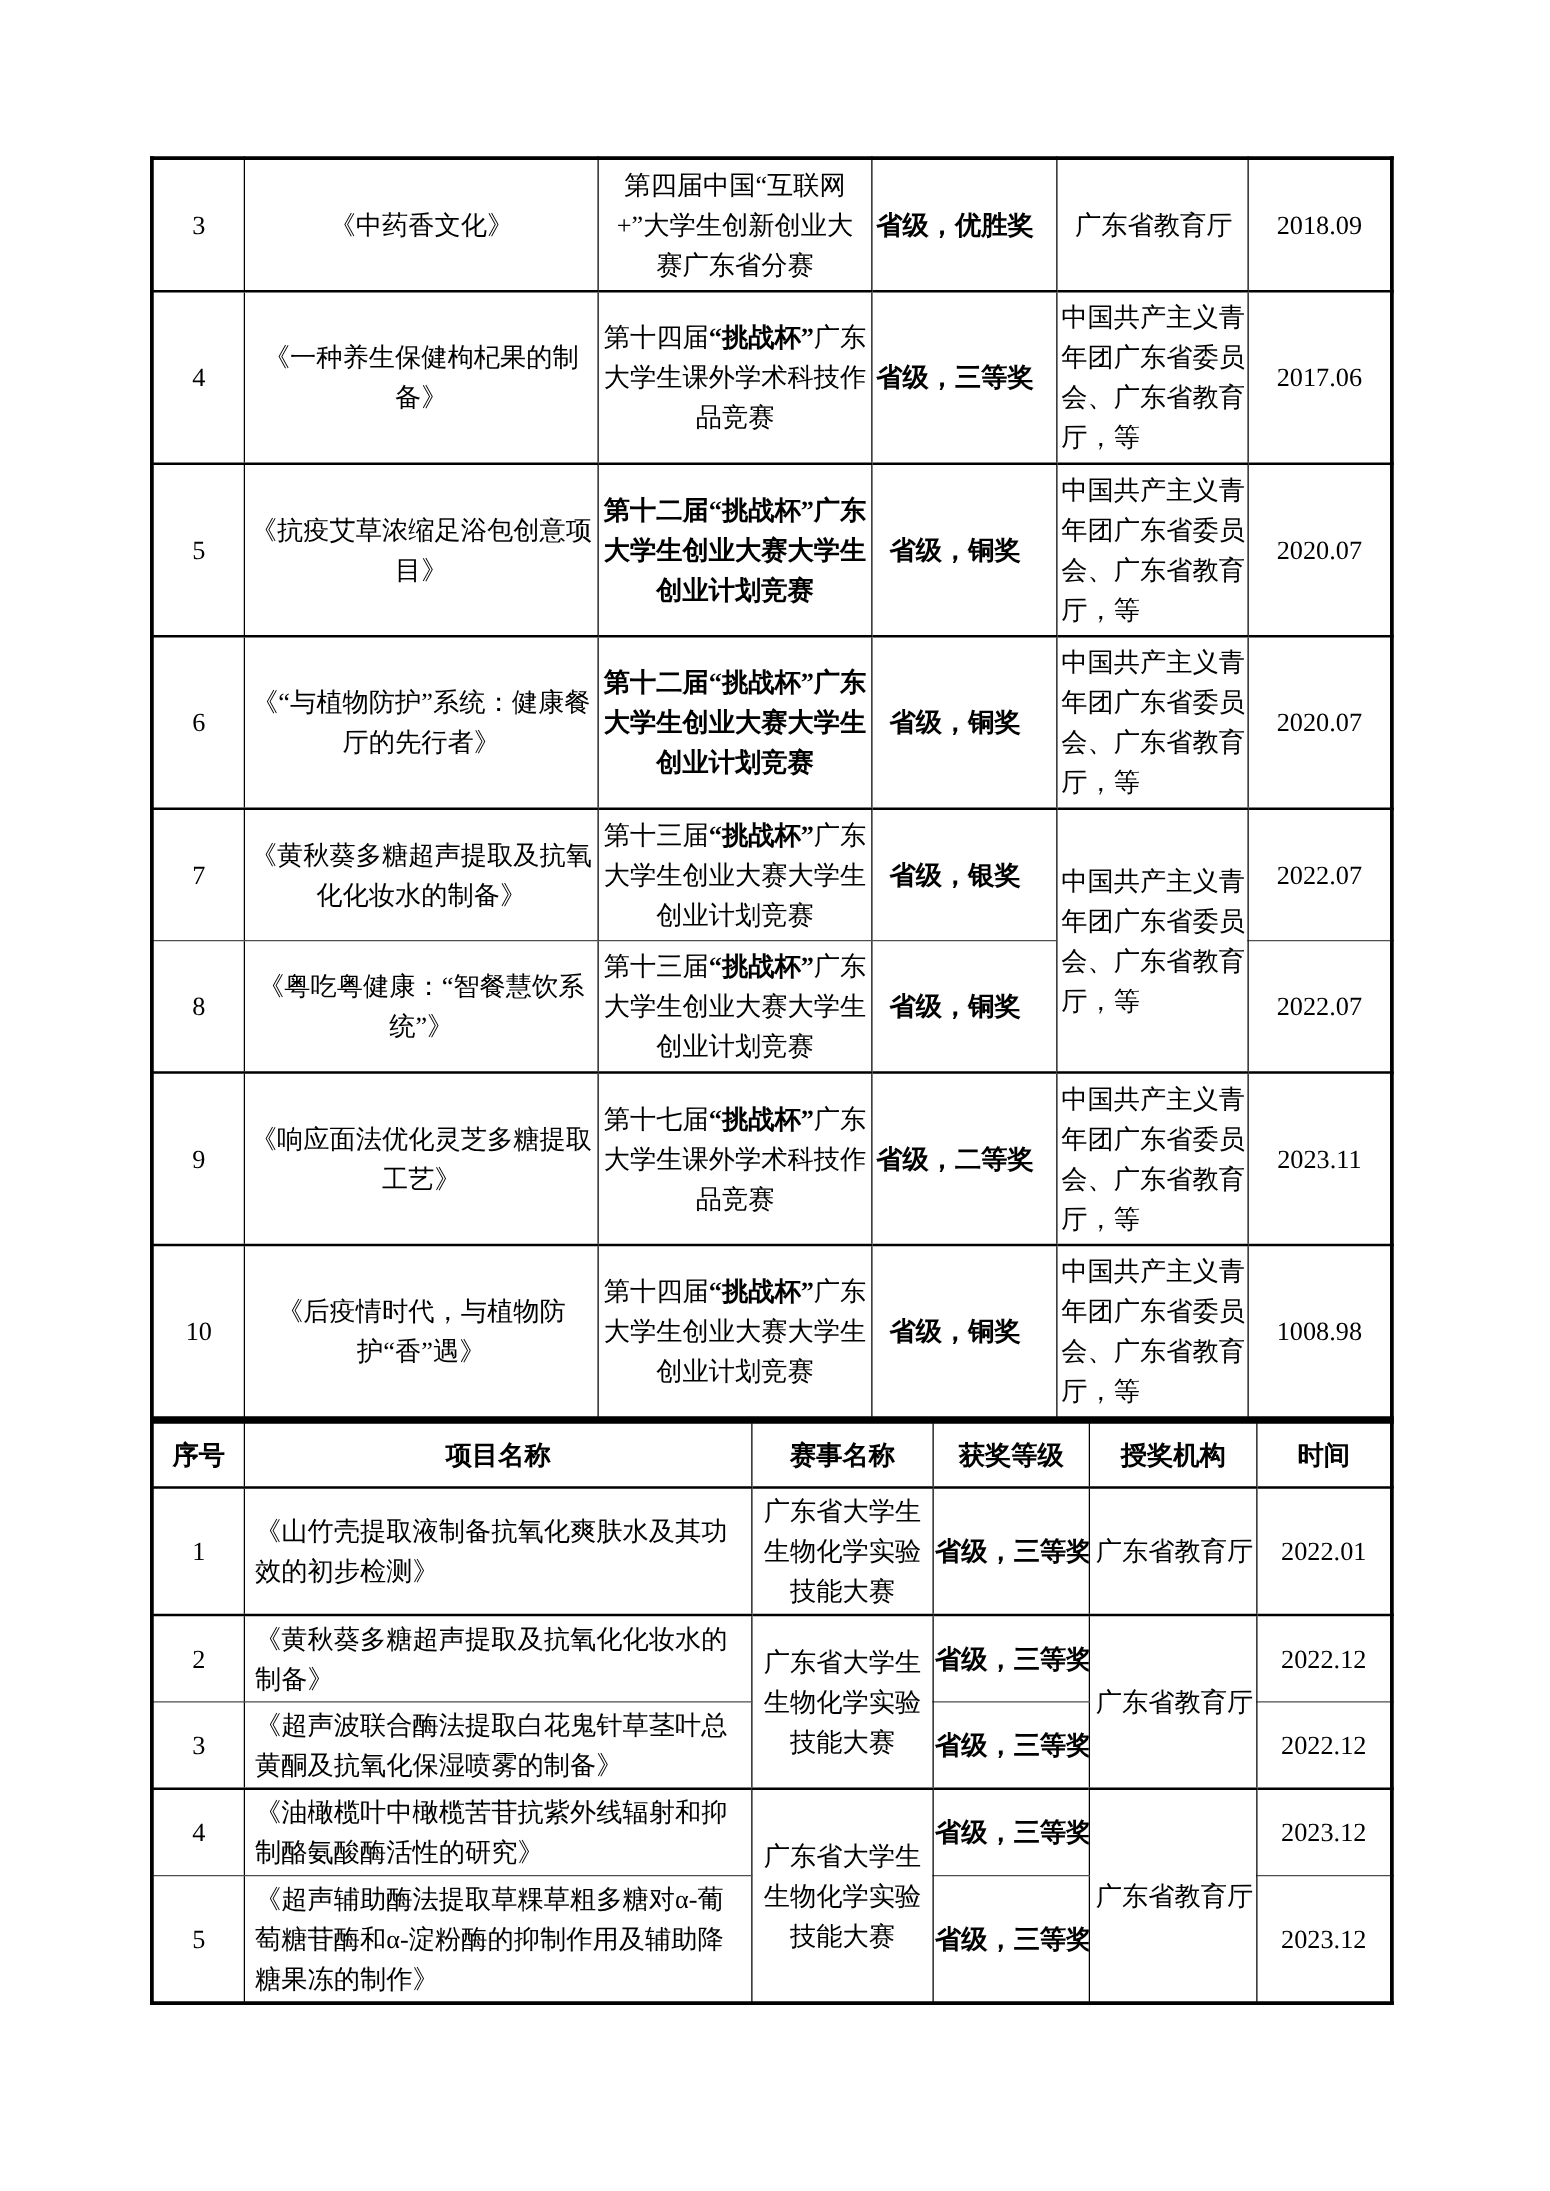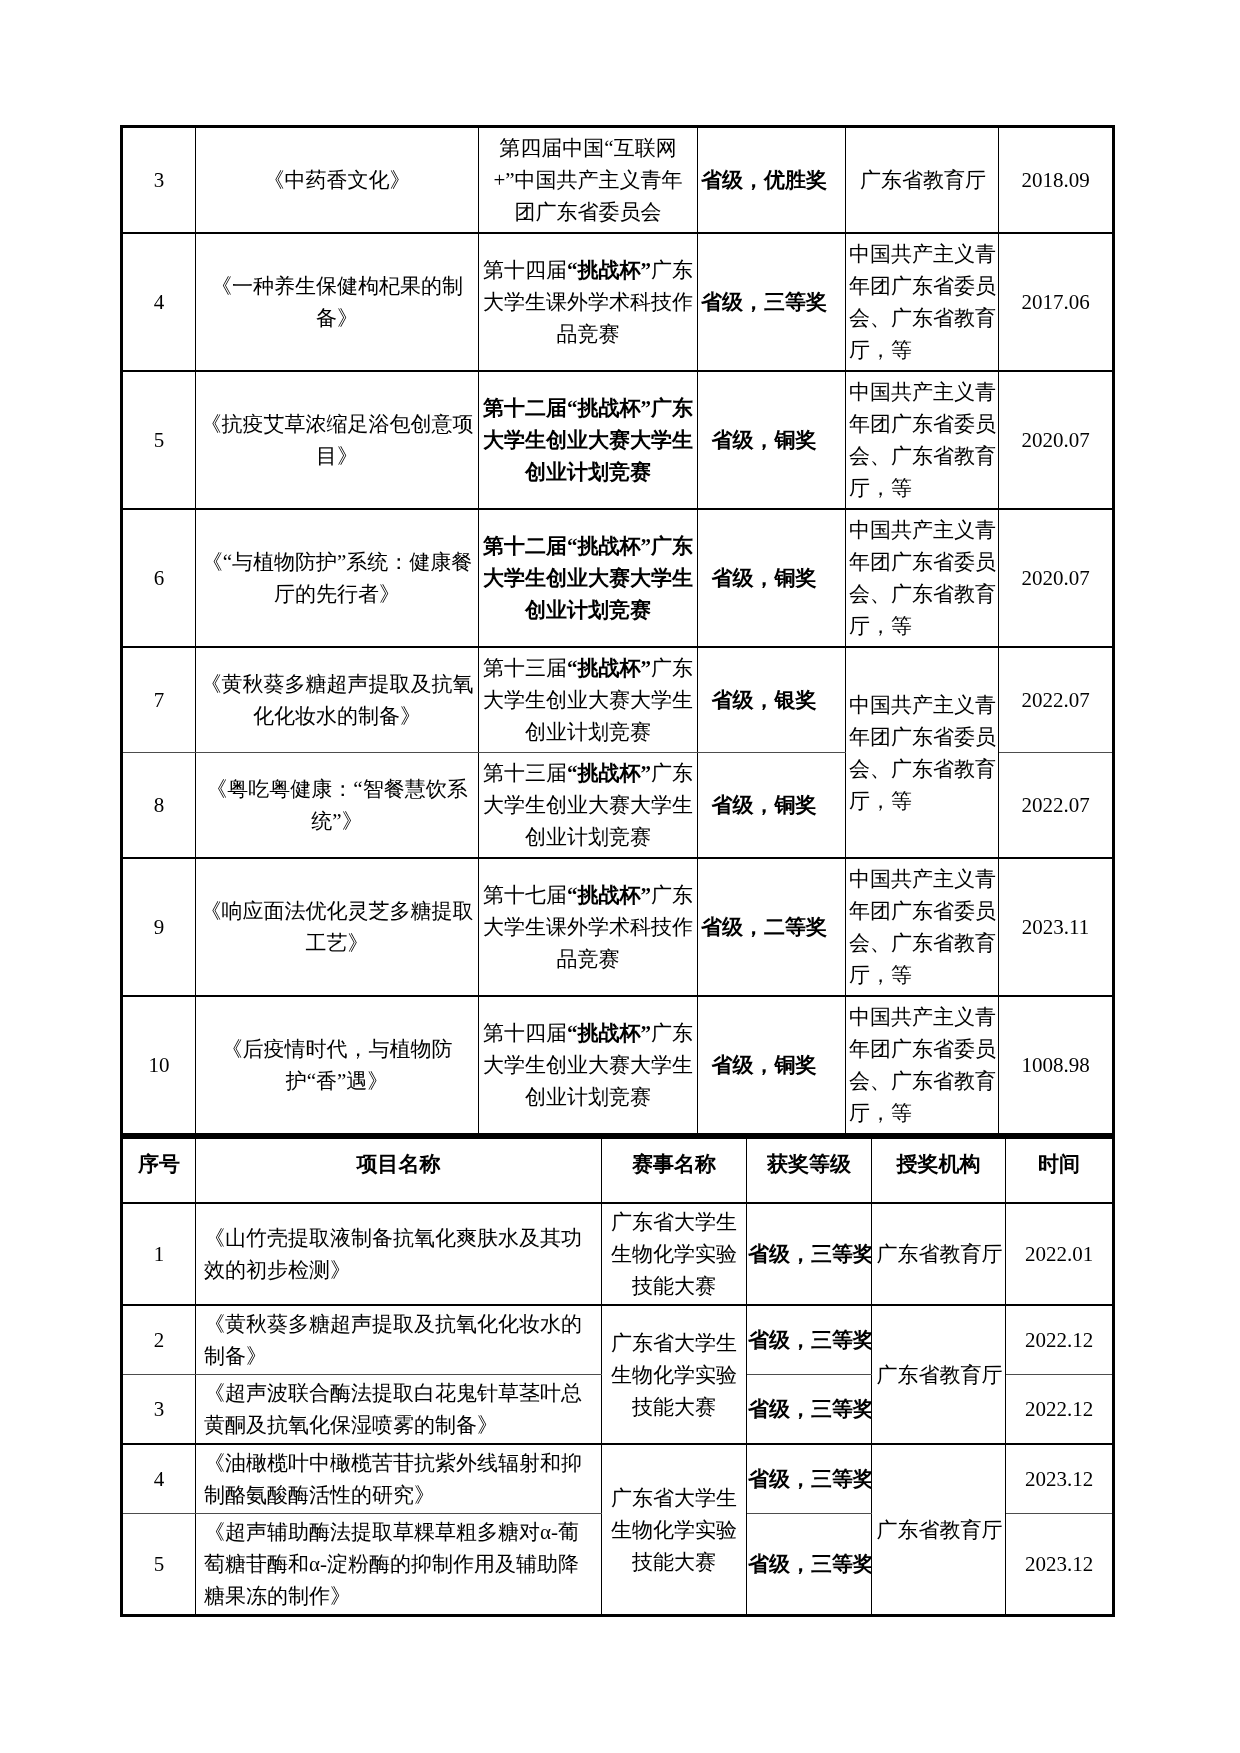--- a/index.html
+++ b/index.html
@@ -86,7 +86,7 @@
           <tr>
             <td class="c-no">3</td>
             <td class="c-project">《中药香文化》</td>
-            <td class="c-comp">第四届中国“互联网+”中国共产主义青年团广东省委员会</td>
+            <td class="c-comp">第四届中国“互联网+”大学生创新创业大赛广东省分赛</td>
             <td class="c-award"><b>省级，优胜奖</b></td>
             <td class="c-agency single">广东省教育厅</td>
             <td class="c-date">2018.09</td>

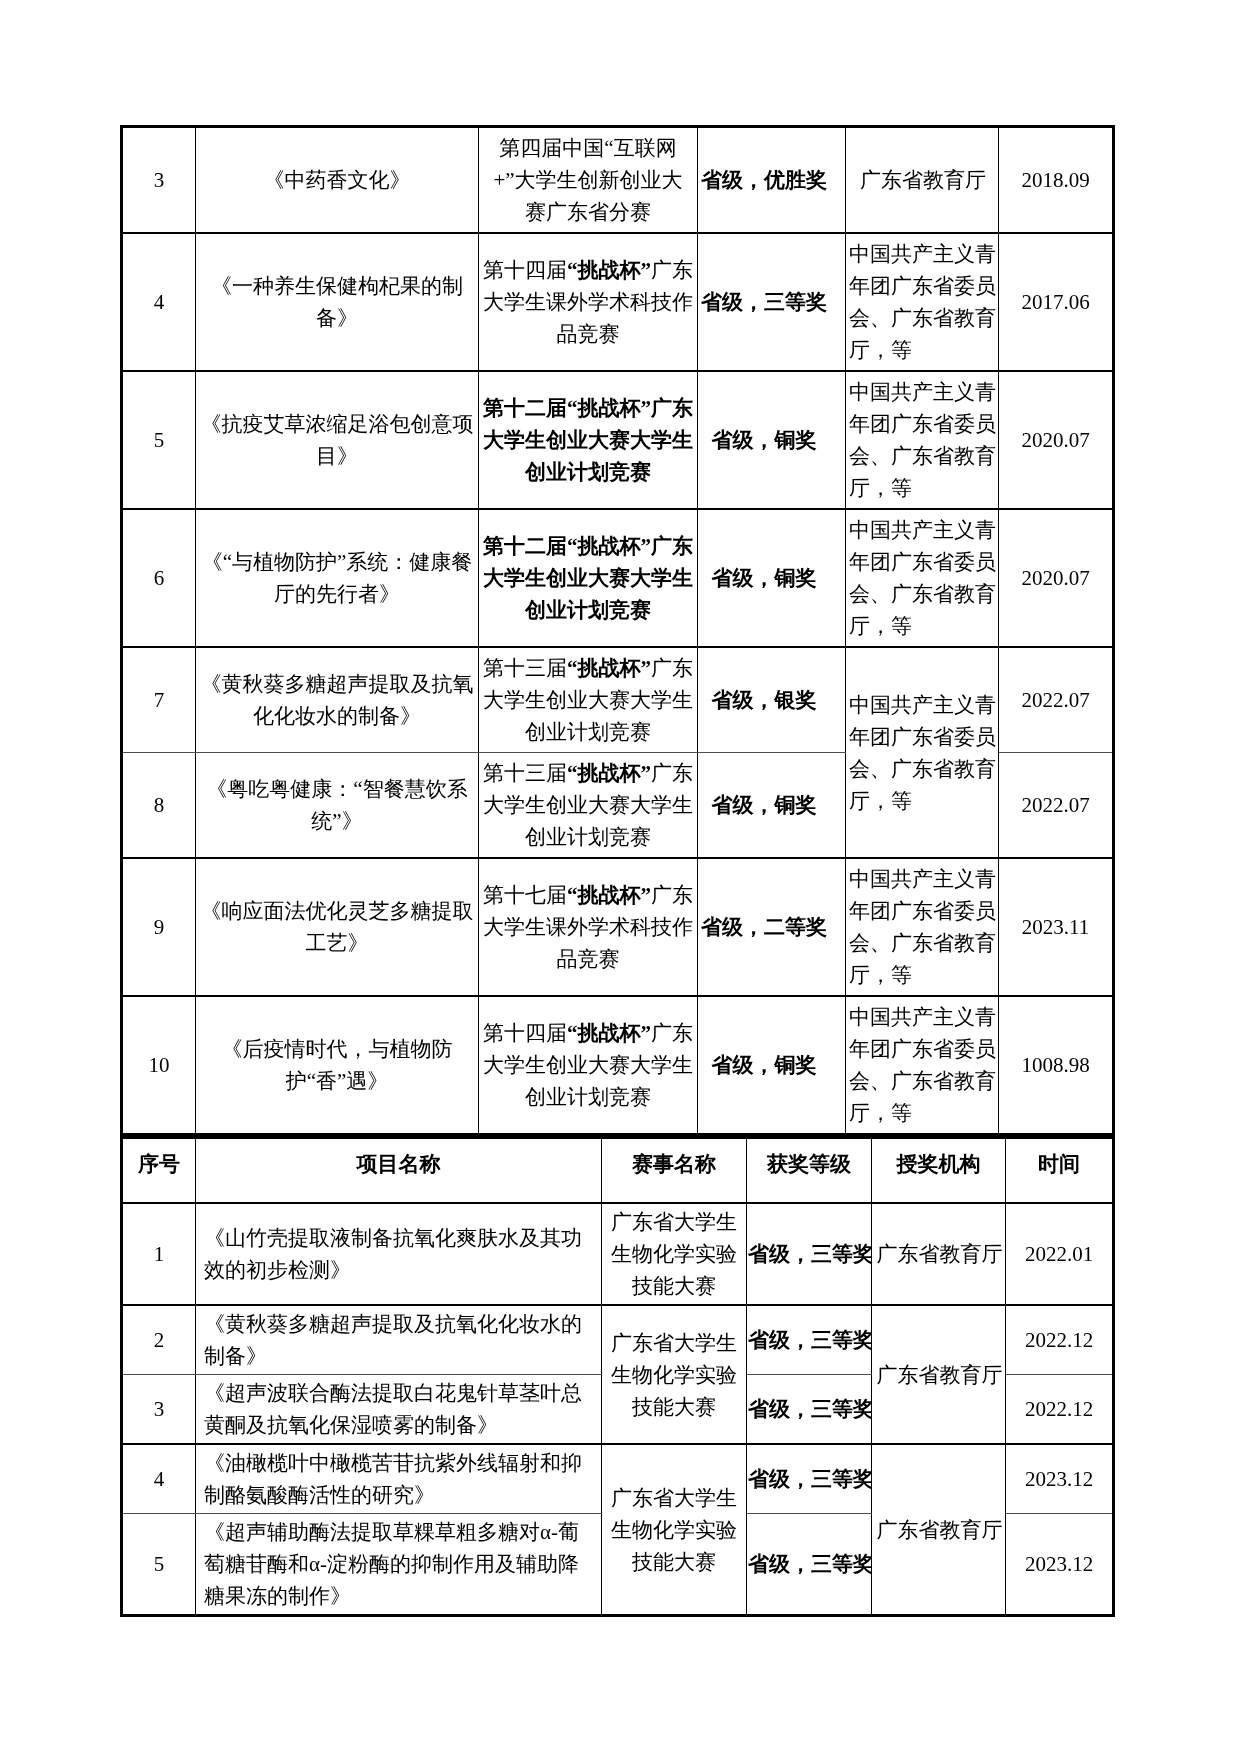--- a/index.html
+++ b/index.html
@@ -55,7 +55,7 @@
 
   
   #table2 td, #table2 th { padding-top: 2px; padding-bottom: 2px; }
-  #table2 th { font-weight: bold; padding-top: 9px; padding-bottom: 22px; }
+  #table2 th { font-weight: bold; padding-top: 9px; padding-bottom: 9px; }
   #table2 td.c-project { text-align: left; padding-left: 8px; padding-right: 15px; }
   #table2 td.c-agency { text-align: center; }
 

